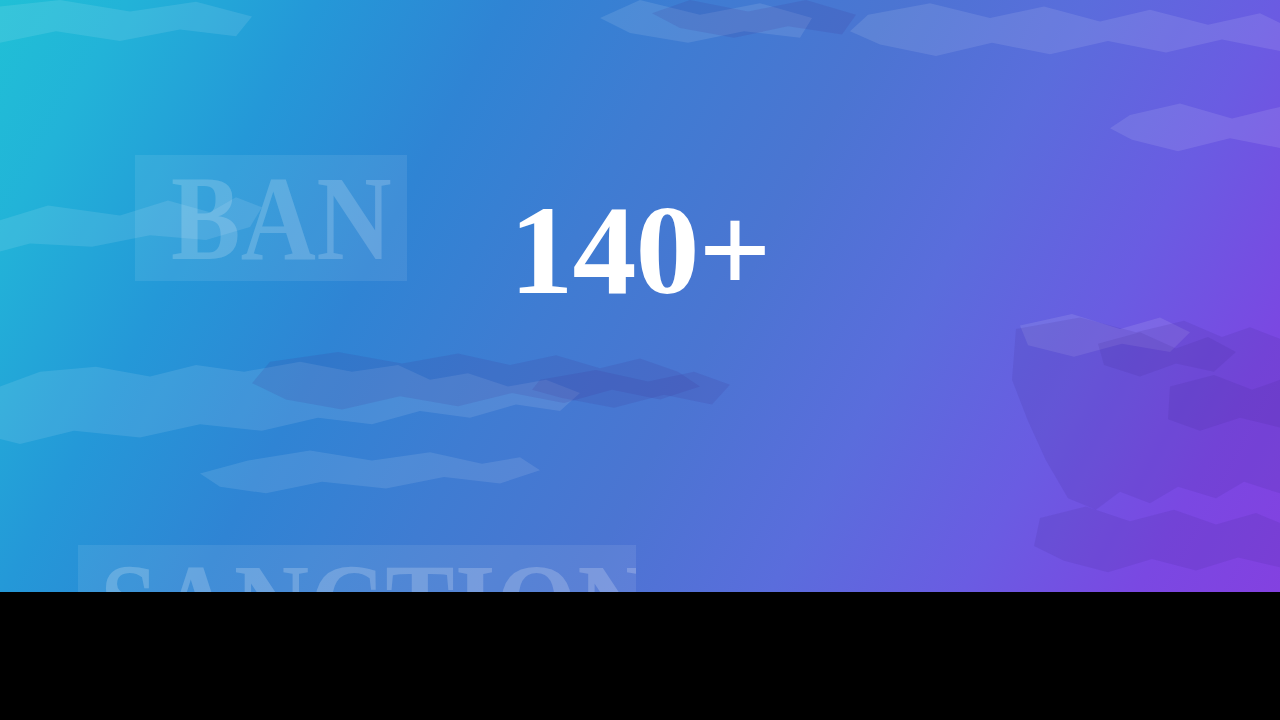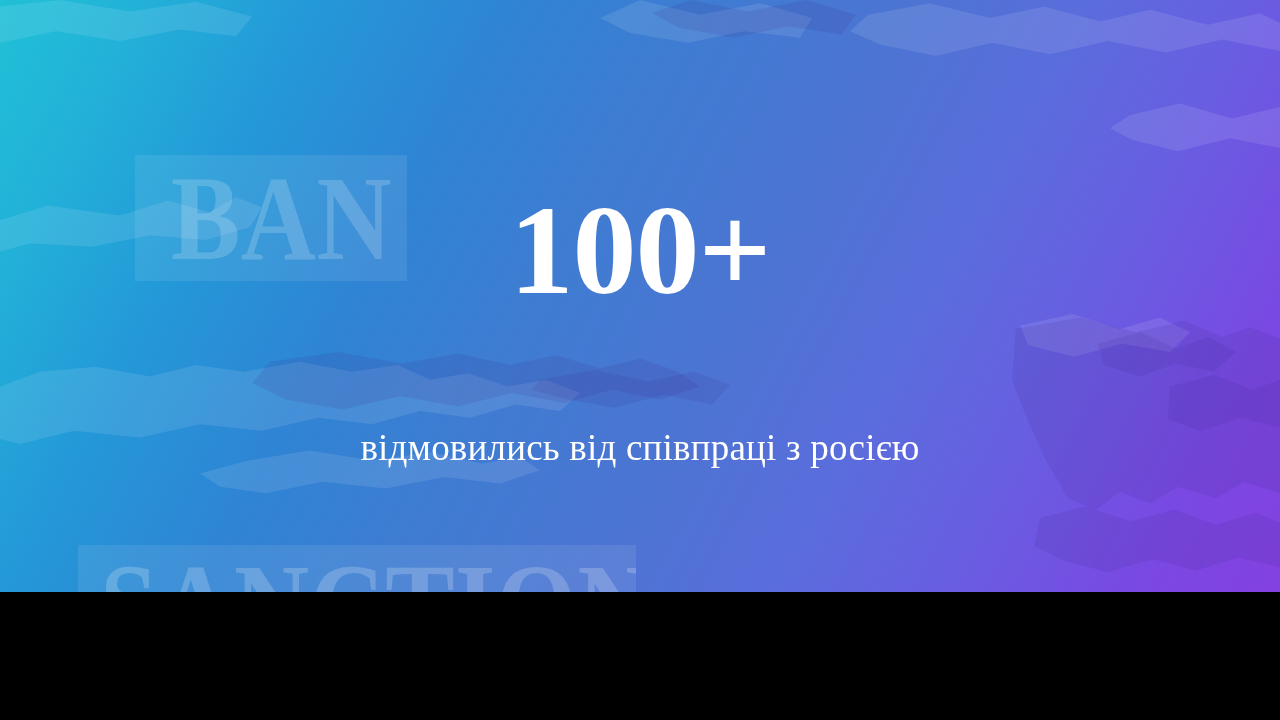--- a/index.html
+++ b/index.html
@@ -172,7 +172,7 @@
 
   <div id="content">
 
-    <div id="bigNumber">100+</div>
+    <div id="bigNumber">140+</div>
 
     <div class="subLine" id="subLine2">відмовились від співпраці з росією</div>
 

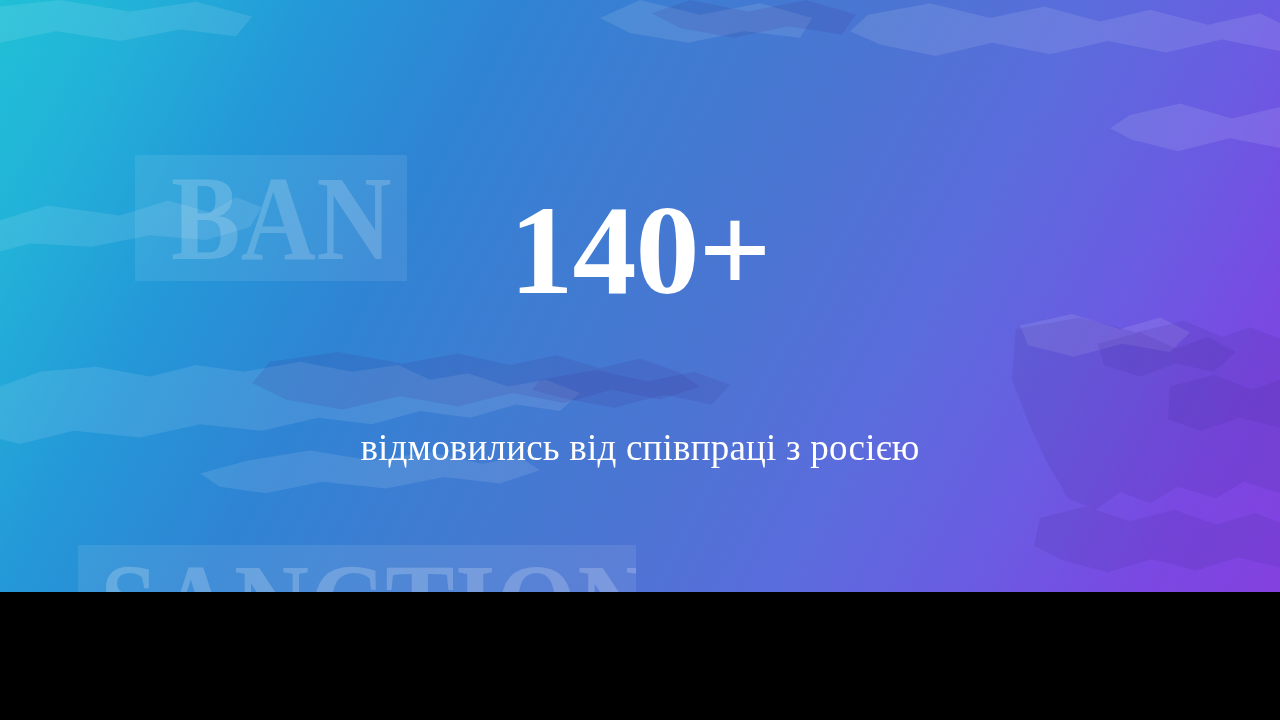--- a/index.html
+++ b/index.html
@@ -174,7 +174,6 @@
 
     <div id="bigNumber">140+</div>
 
-    <div class="subLine" id="subLine2">відмовились від співпраці з росією</div>
 
     <div id="logo">
 

